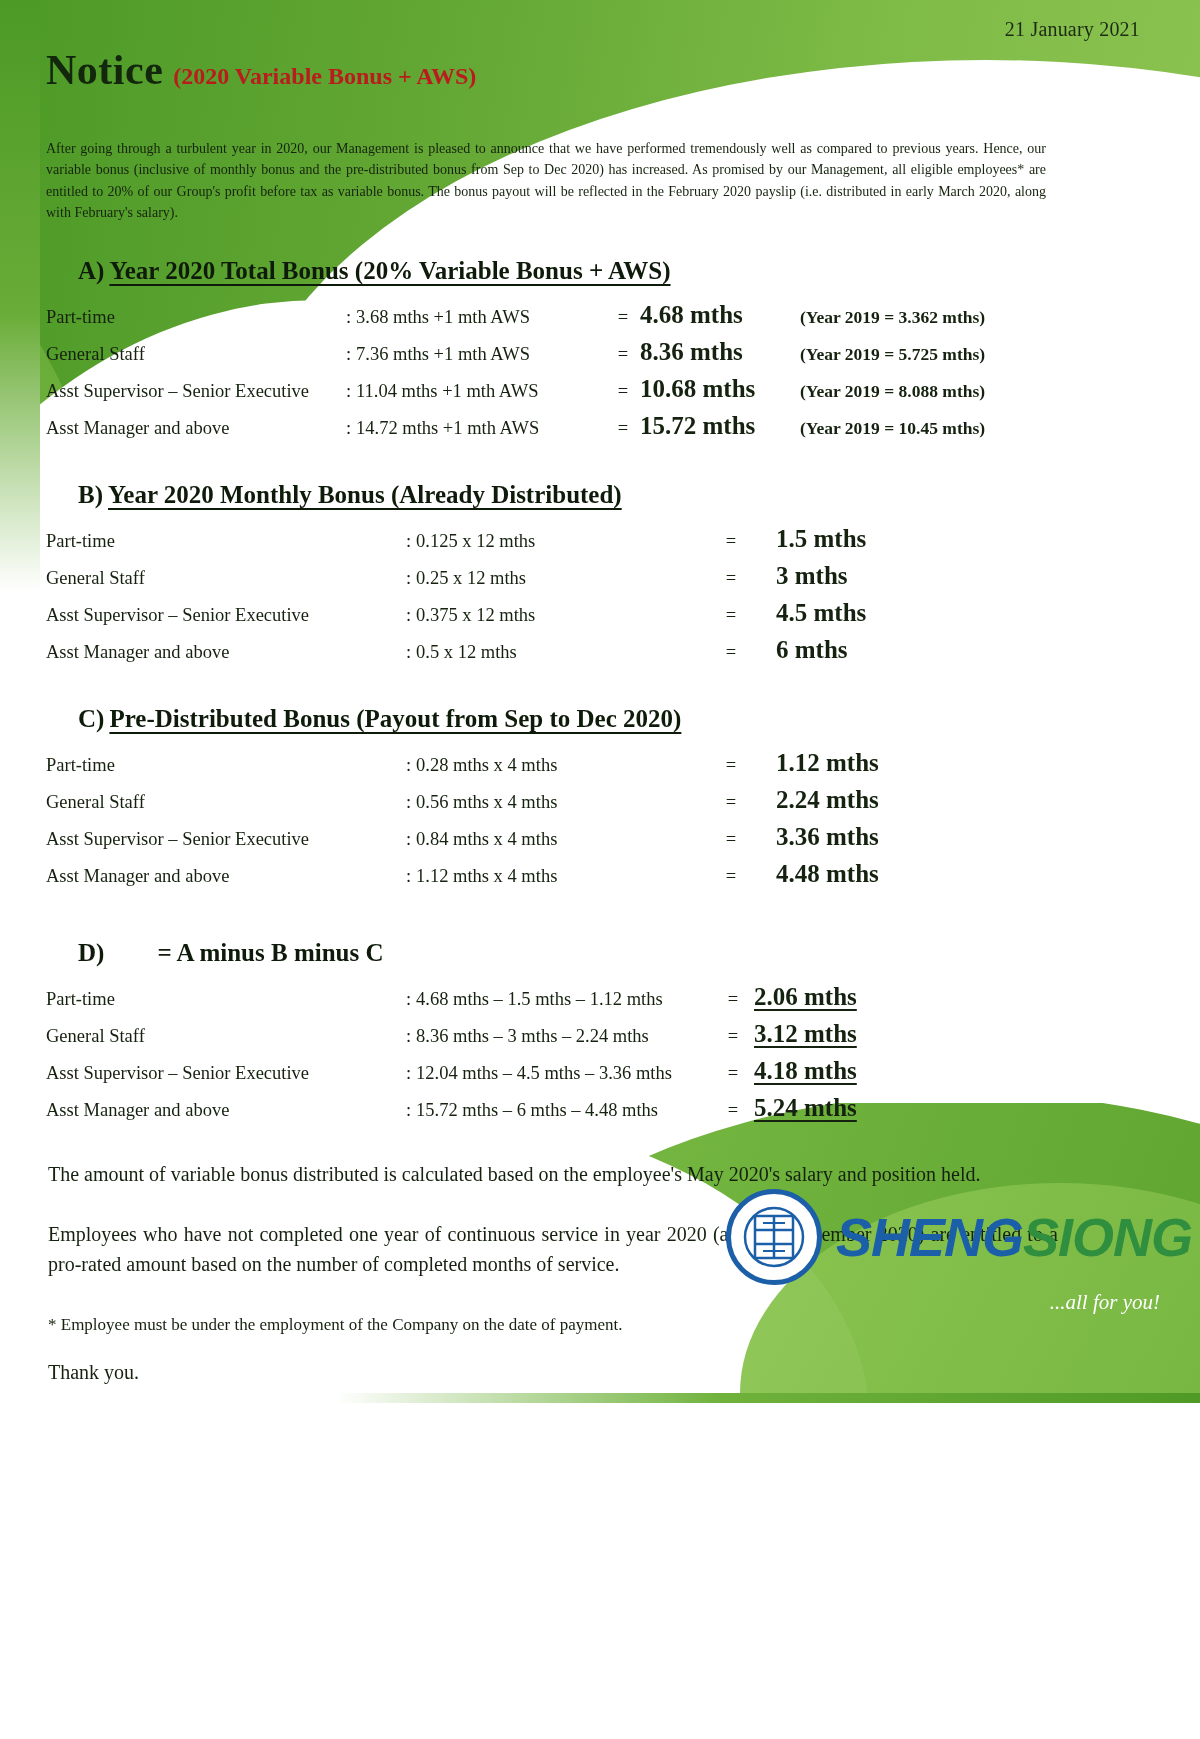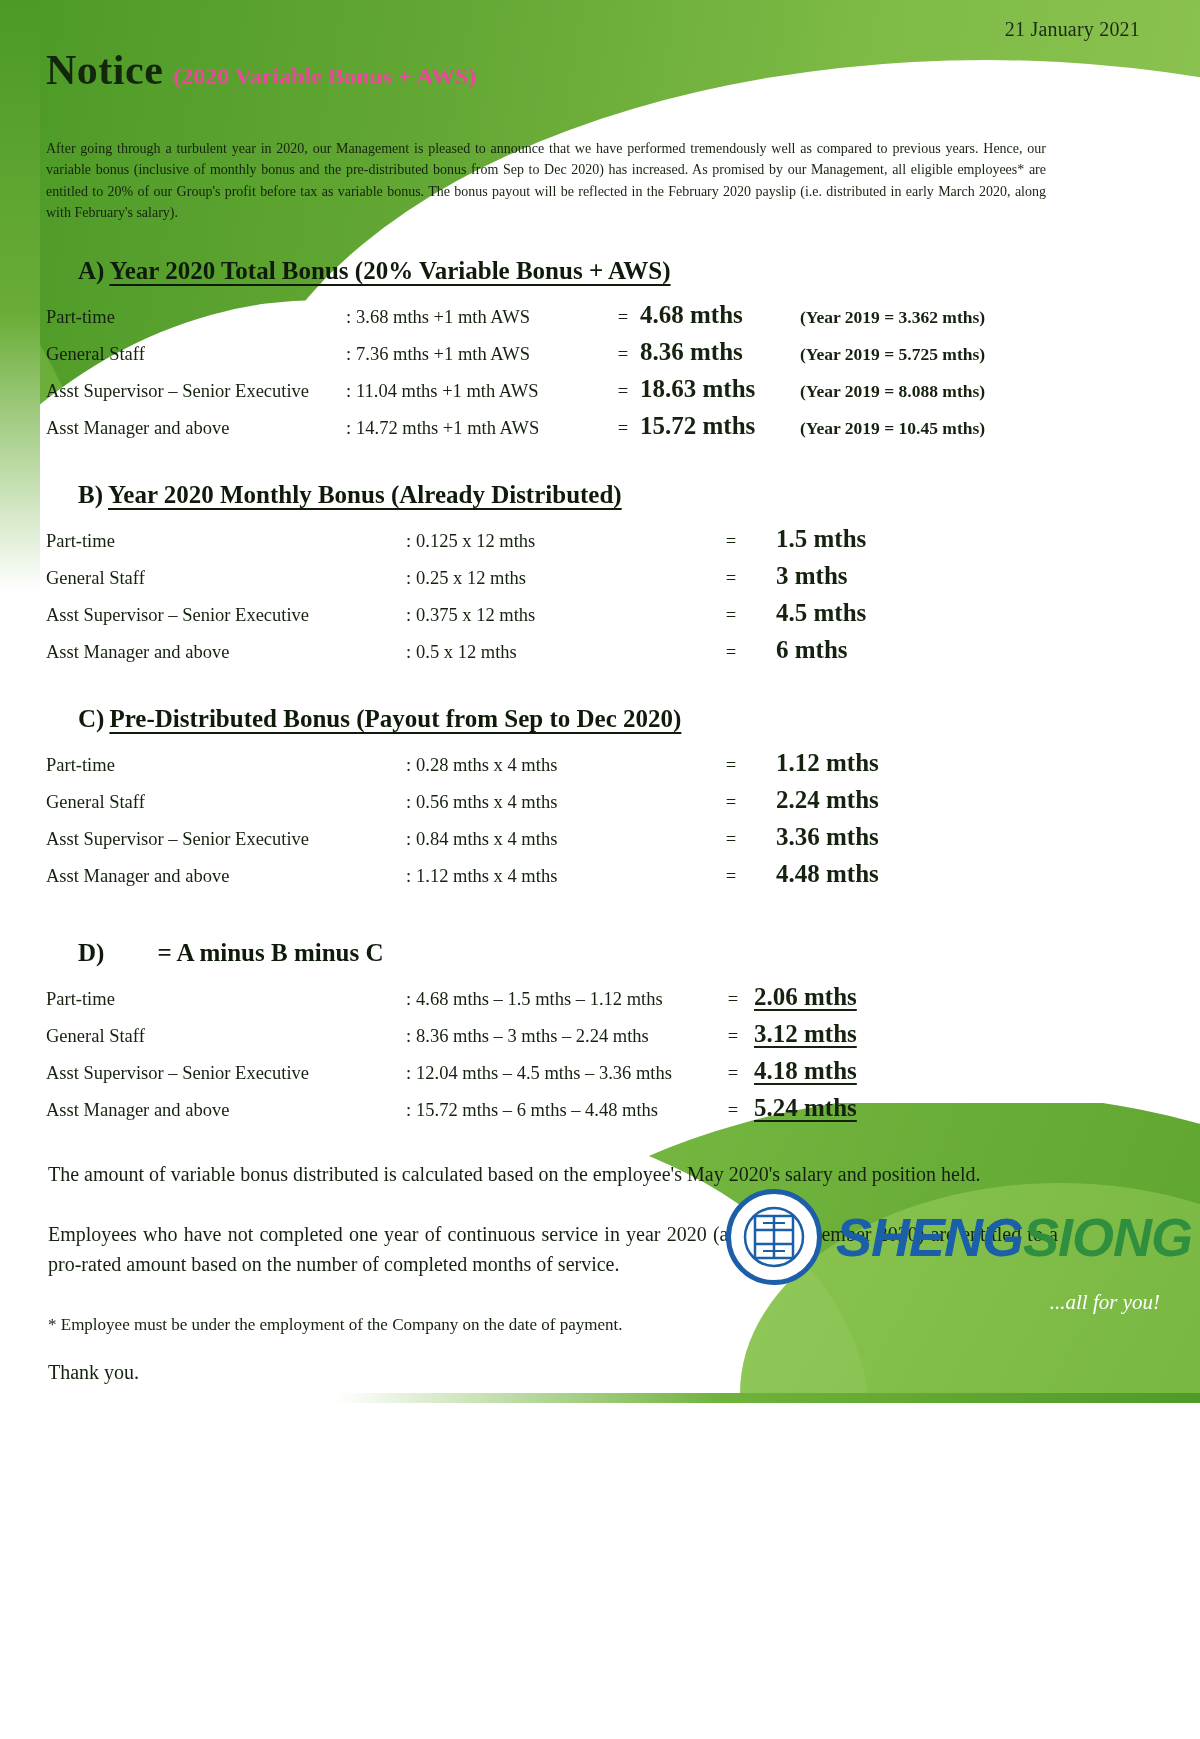--- a/index.html
+++ b/index.html
@@ -130,7 +130,7 @@
   .title-sub {
     font-size: 24px;
     font-weight: bold;
-    color: #ec4899;
+    color: #b91c1c;
   }
 
   .intro {

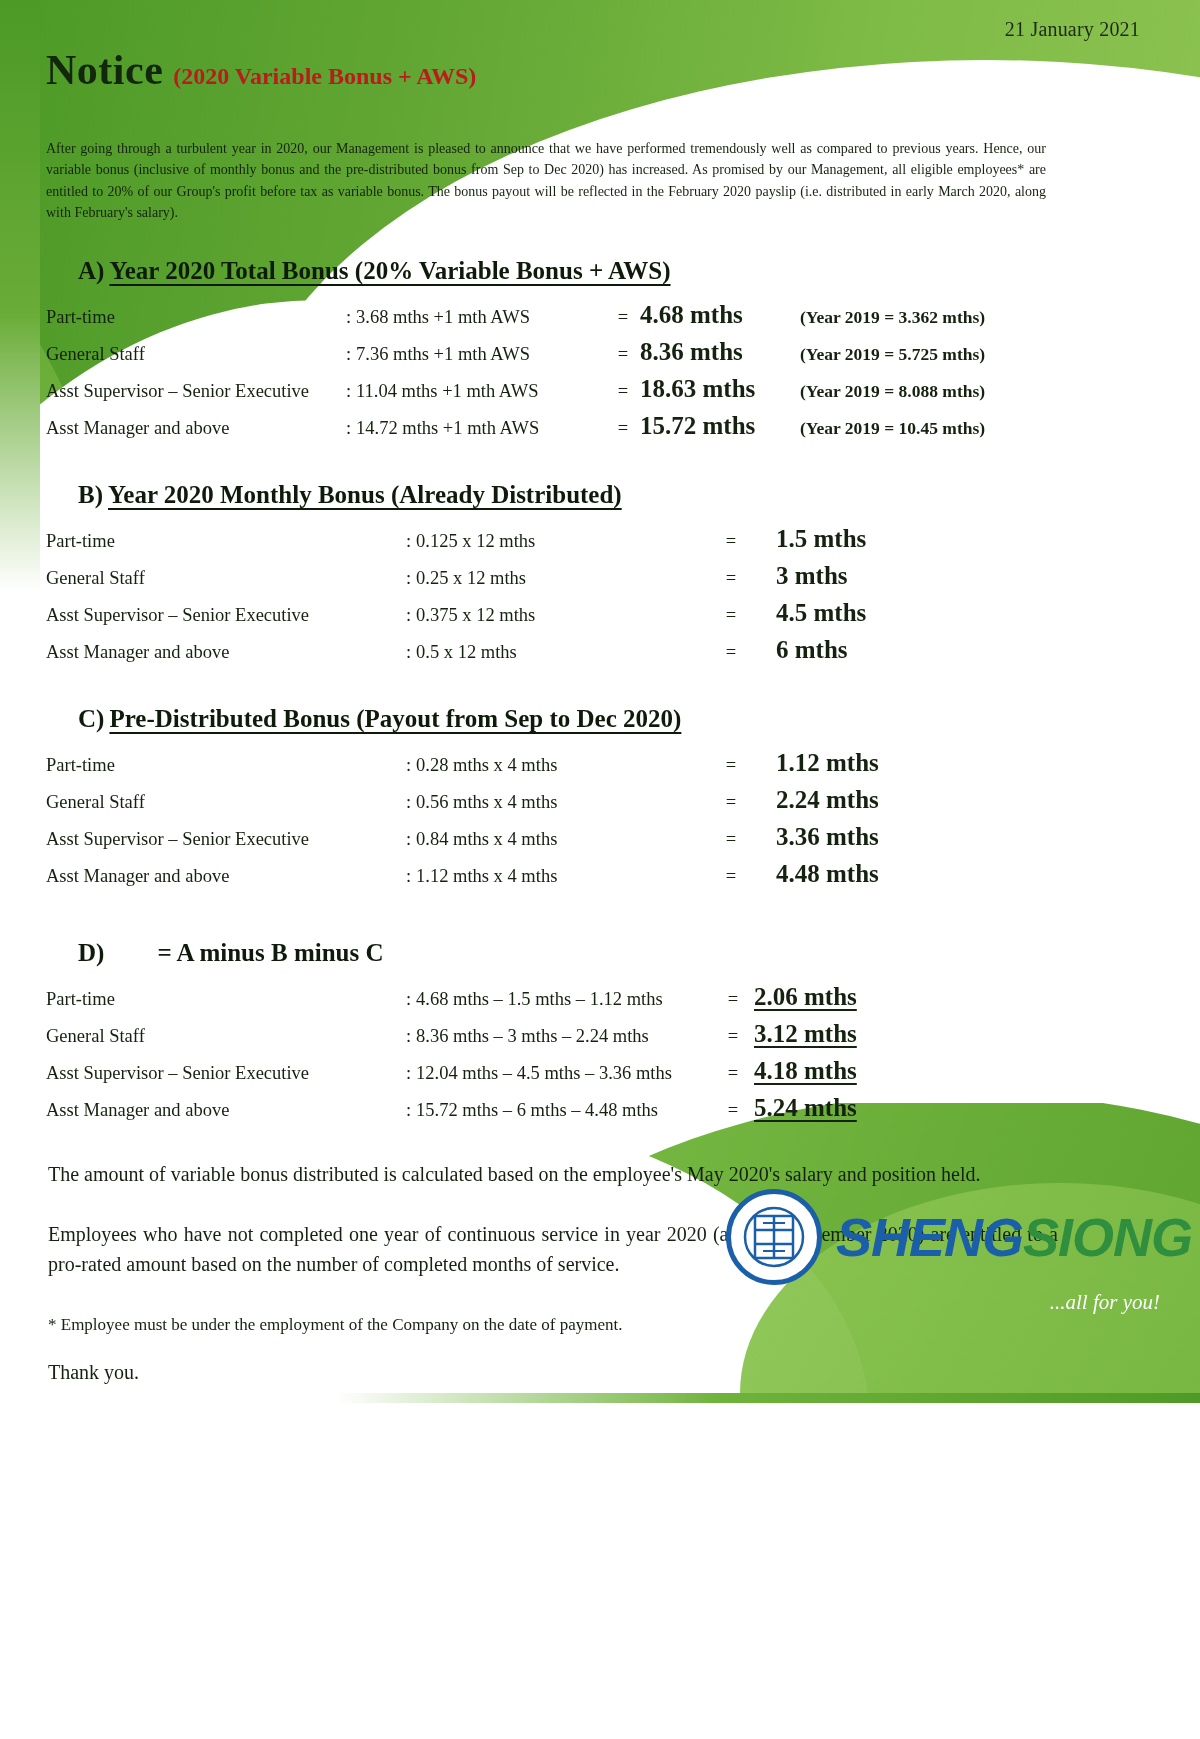--- a/index.html
+++ b/index.html
@@ -320,7 +320,7 @@
           <td class="c-colon">:</td>
           <td class="c-calc">11.04 mths +1 mth AWS</td>
           <td class="c-eq">=</td>
-          <td class="c-res">18.63 mths</td>
+          <td class="c-res">10.68 mths</td>
           <td class="c-note">(Year 2019 = 8.088 mths)</td>
         </tr>
         <tr>

